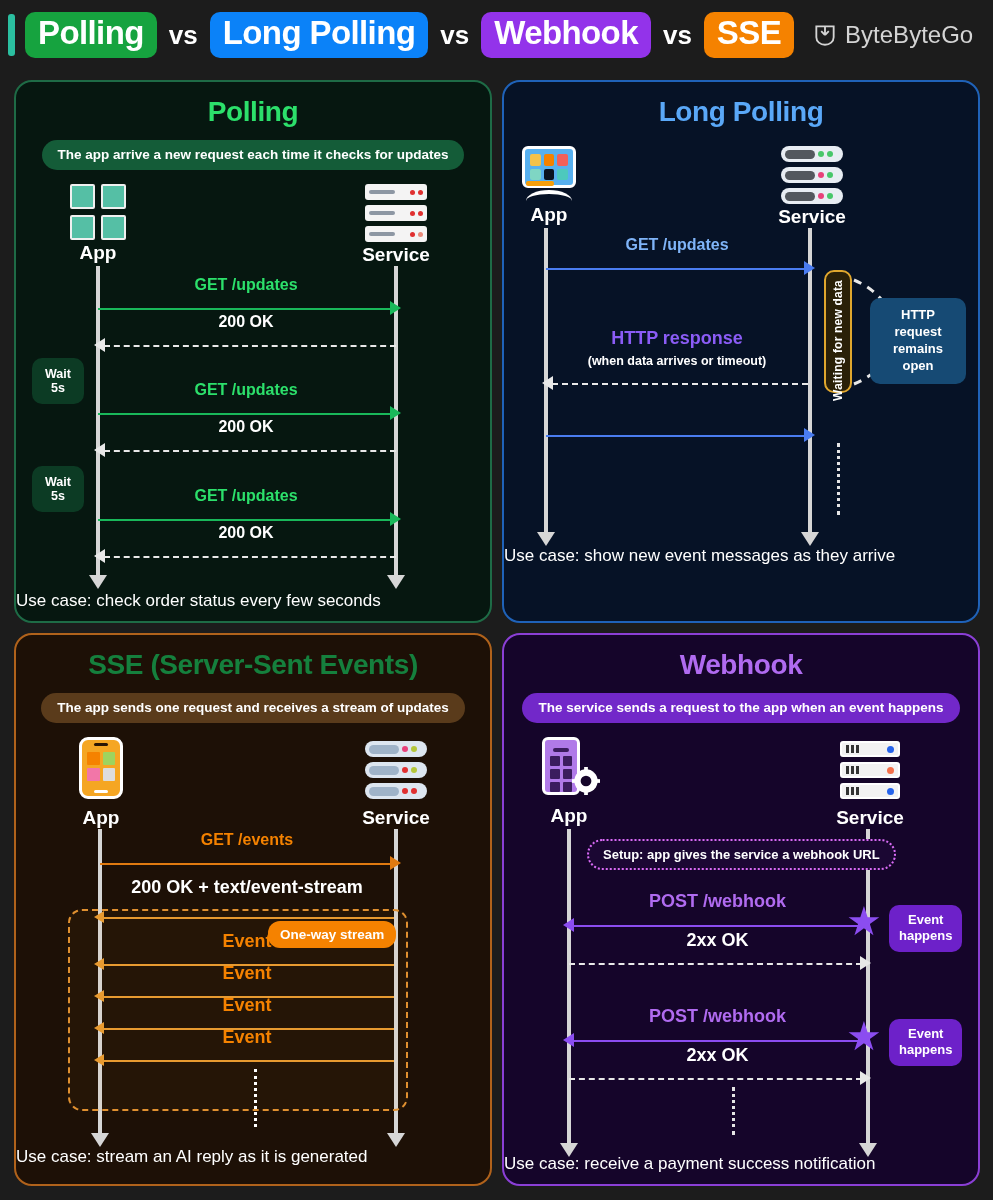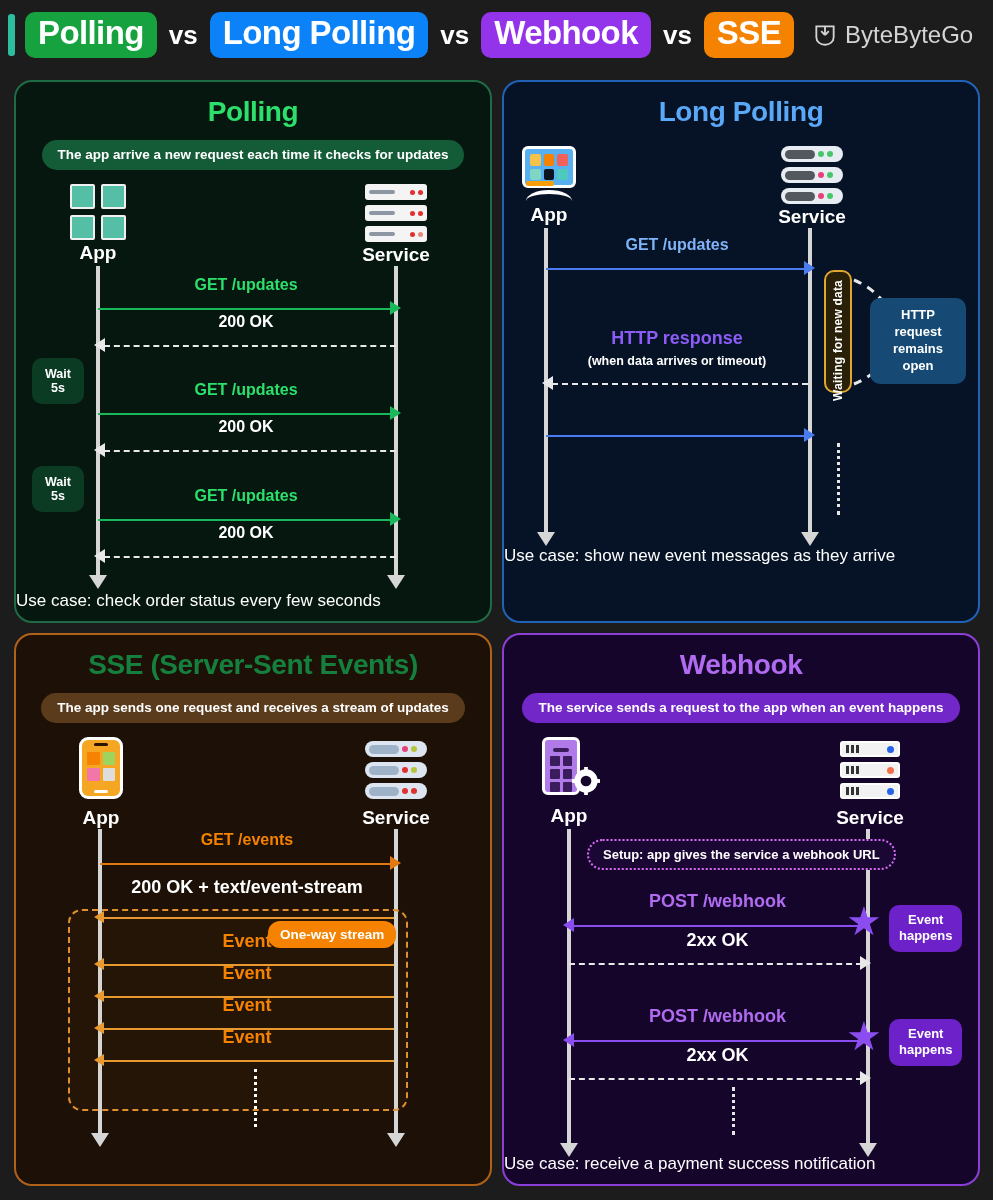--- a/index.html
+++ b/index.html
@@ -398,6 +398,7 @@
 
       <div class="vdots" style="left:238px; top:240px; height:58px; border-left-color:#ffffff;"></div>
 
+      <div class="usecase" style="top:318px;">Use case: stream an AI reply as it is generated</div>
     </div>
   </div>
 

